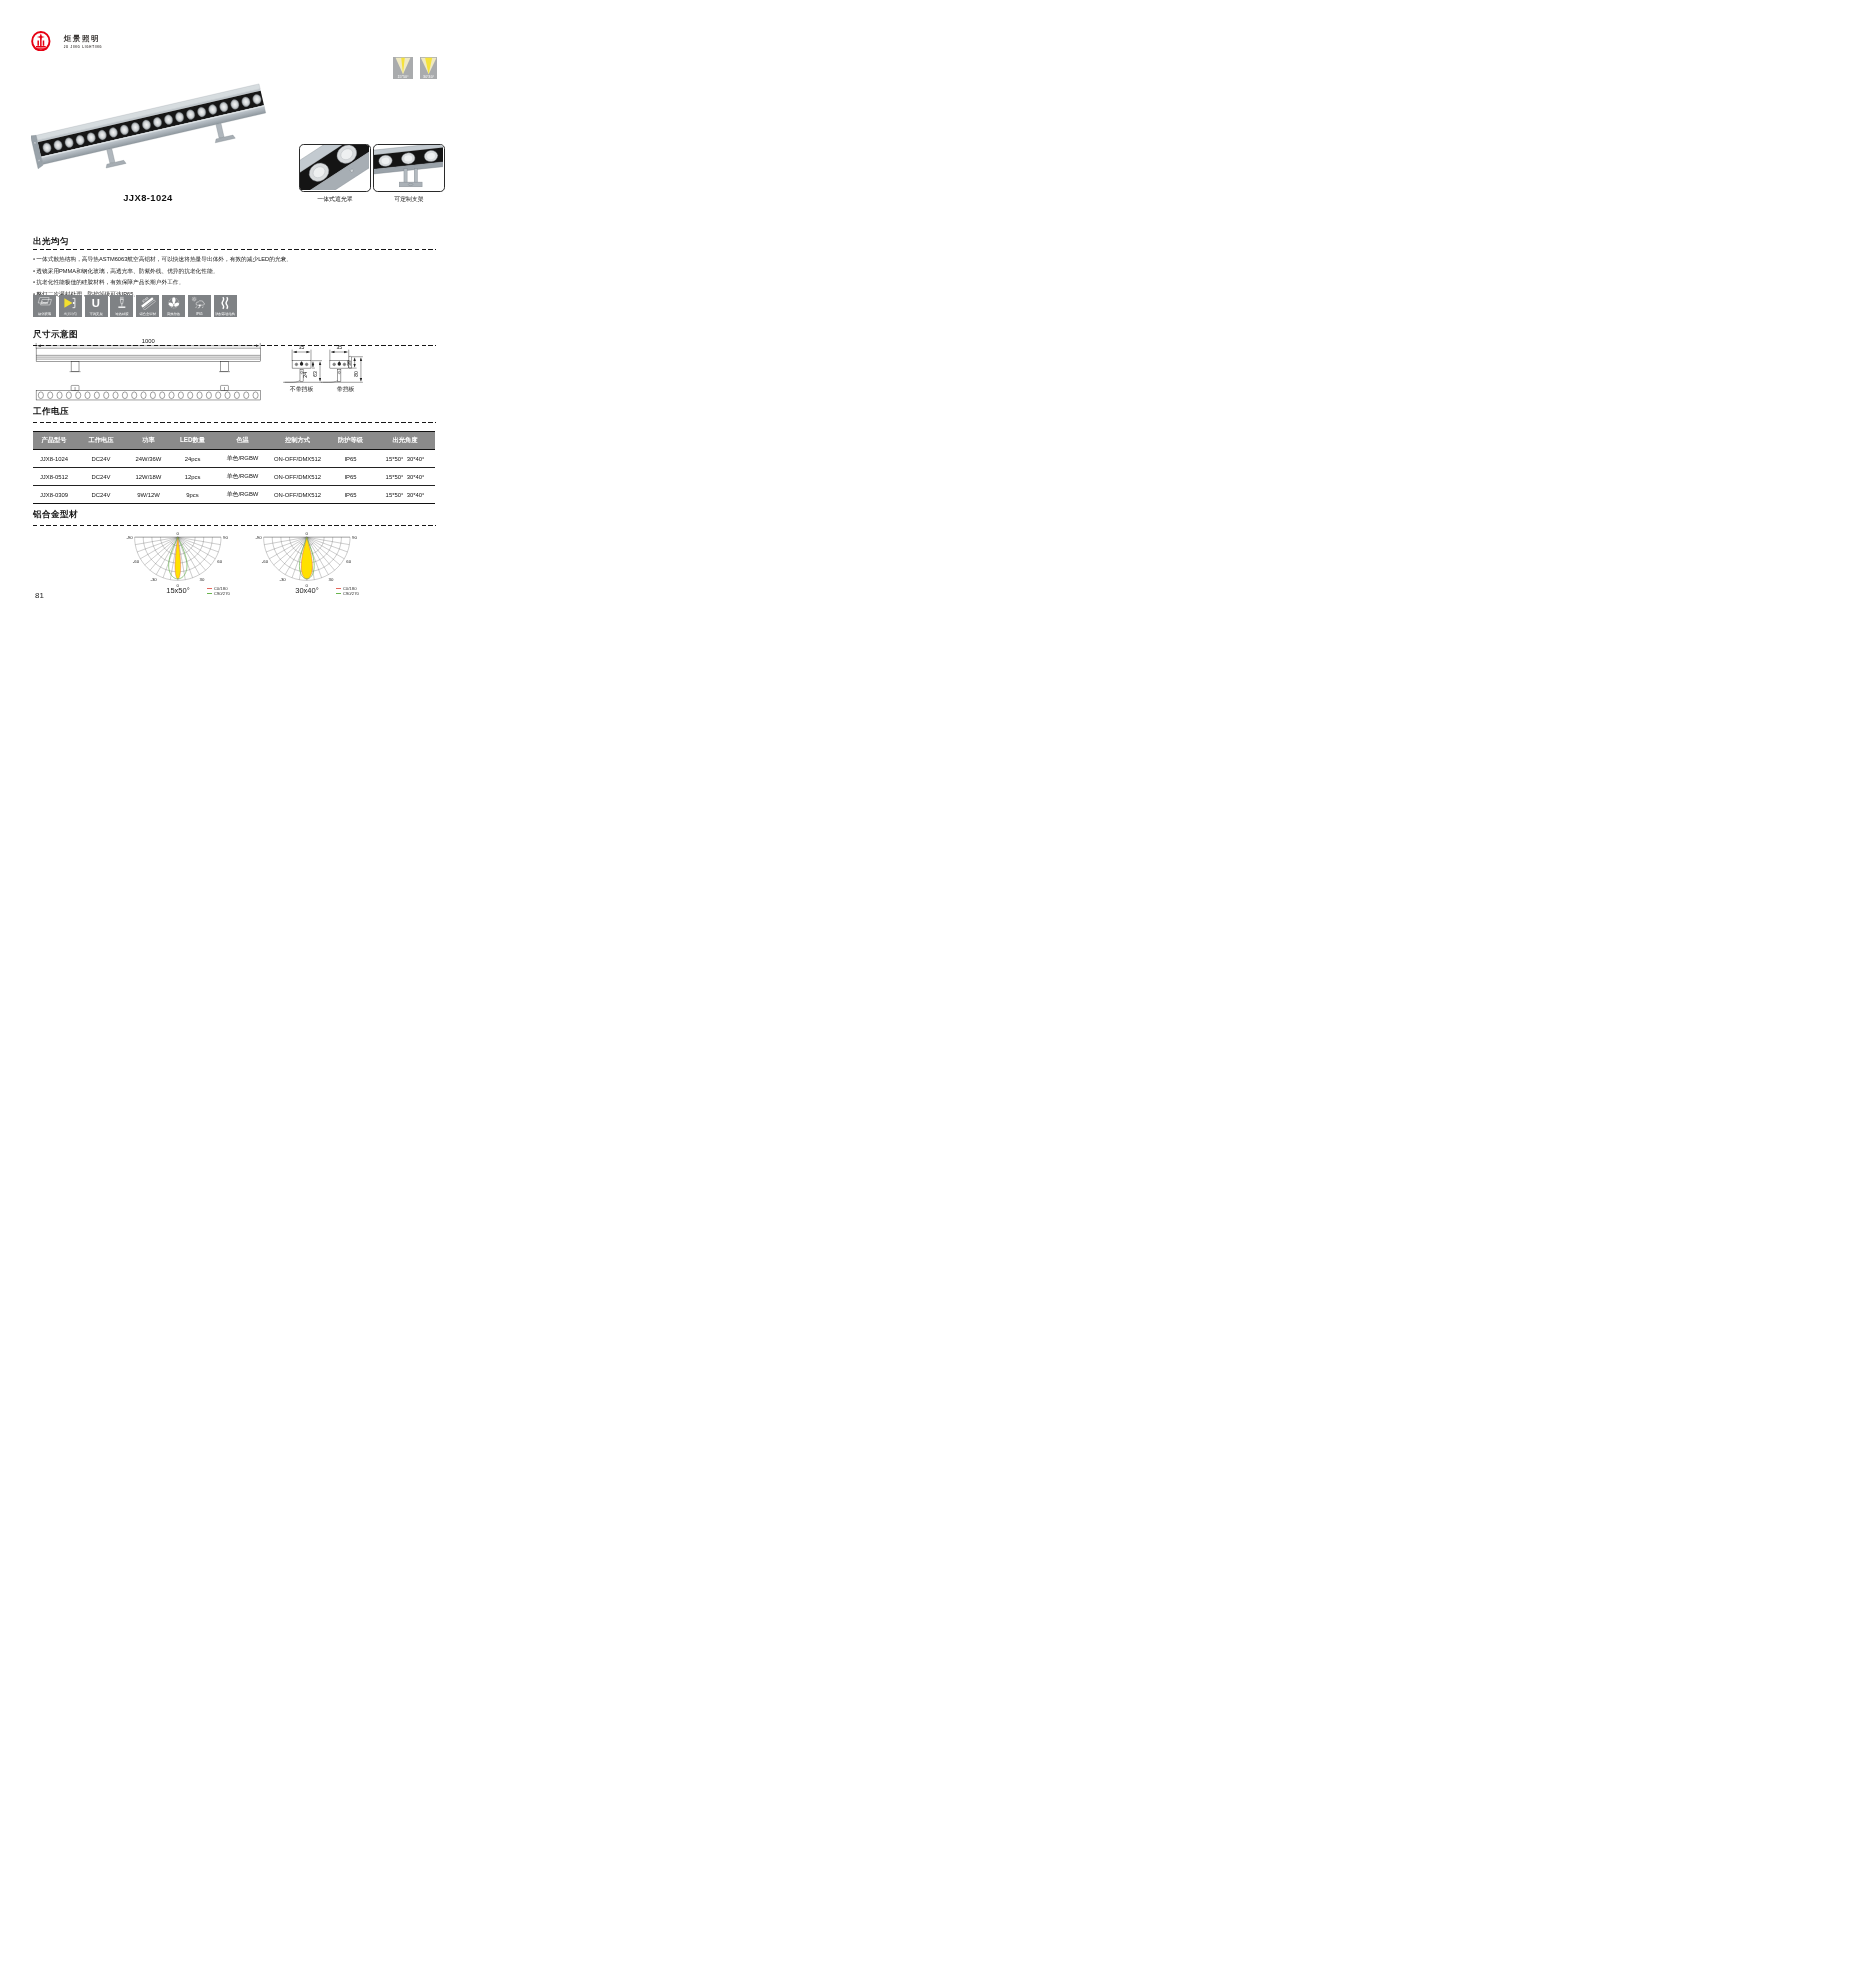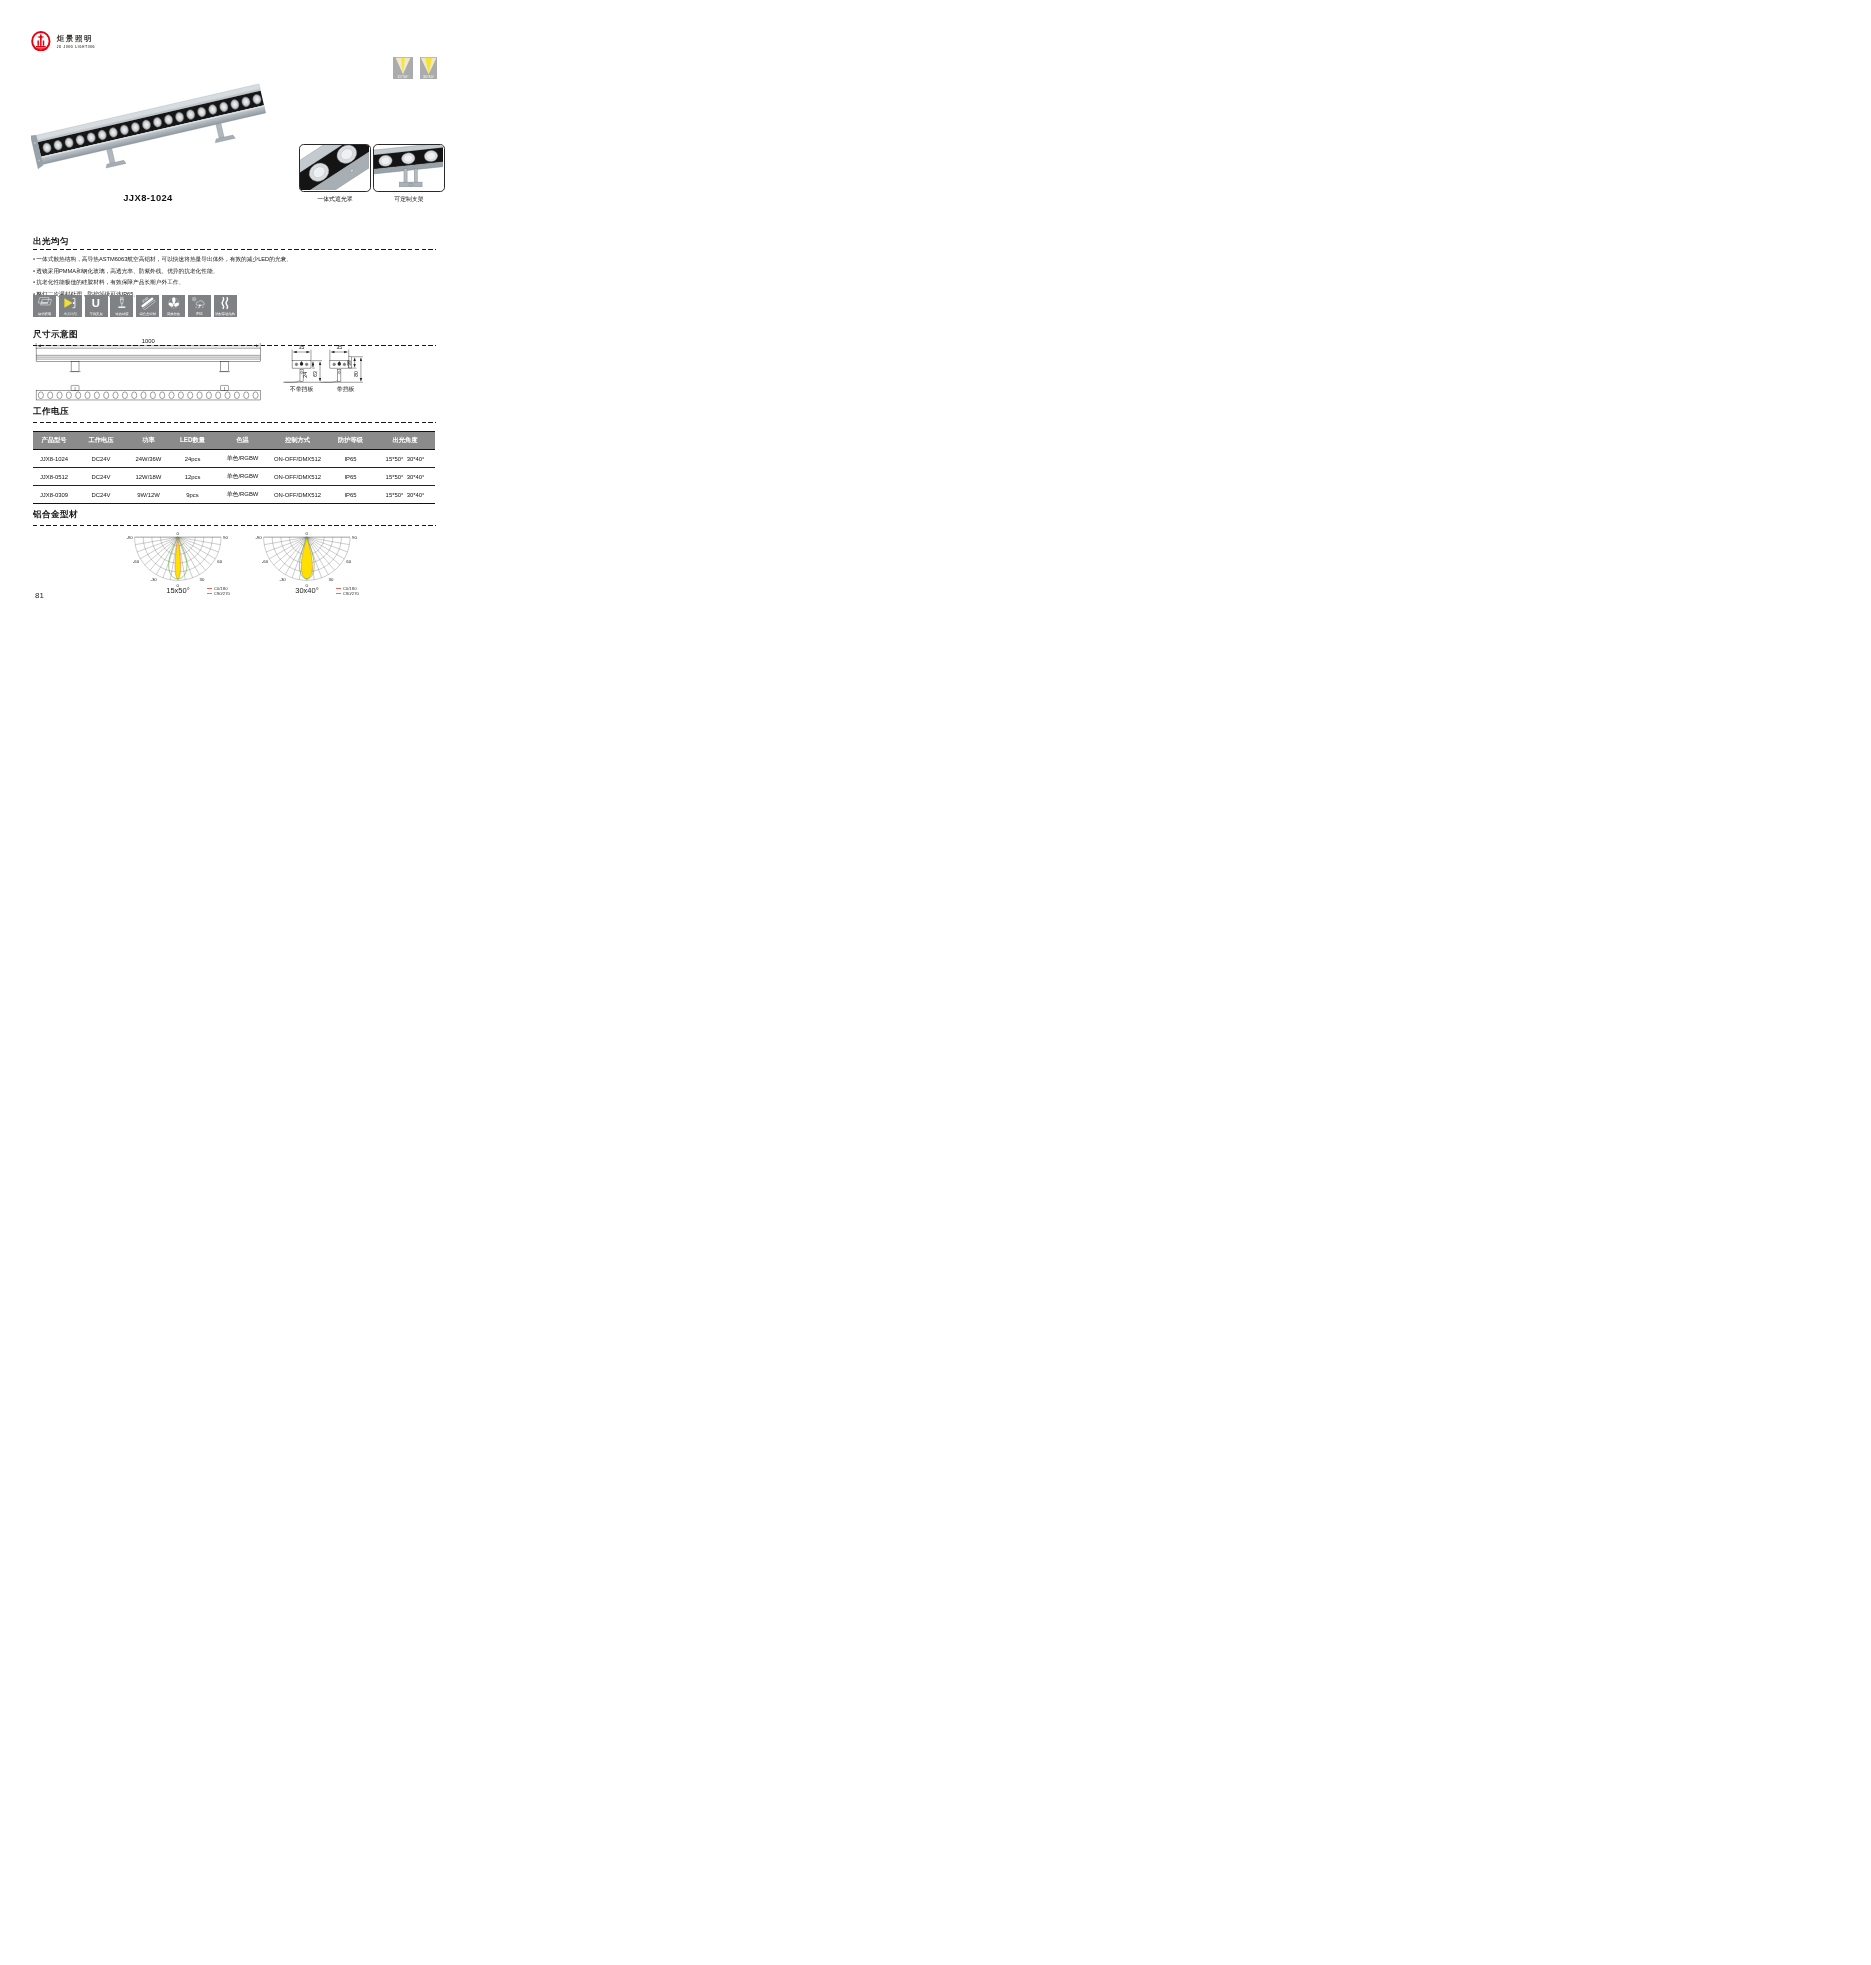--- a/index.html
+++ b/index.html
@@ -7,7 +7,7 @@
         font-family:"Liberation Sans",sans-serif;color:#151515;}
   
   .logo{position:absolute;left:31px;top:31px;display:flex;align-items:center;}
-  .logo-text{margin-left:6px;}
+  .logo-text{margin-left:13px;}
   .logo-cn{font-size:7.5px;font-weight:bold;color:#3c3836;letter-spacing:1.6px;}
   .logo-en{font-size:2.9px;font-weight:bold;color:#3c3836;letter-spacing:0.8px;margin-top:0.8px;}
   

